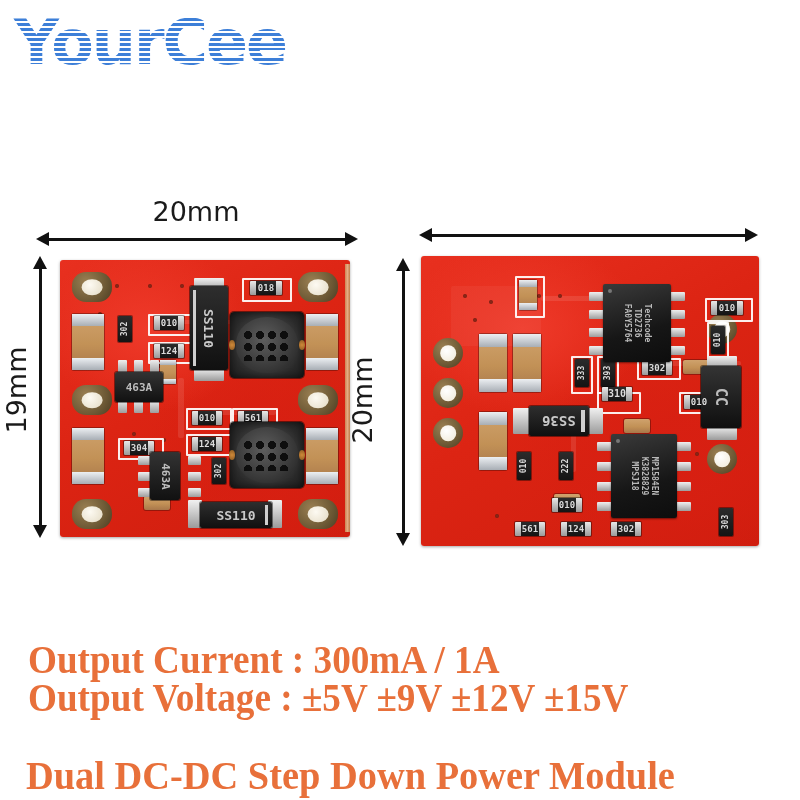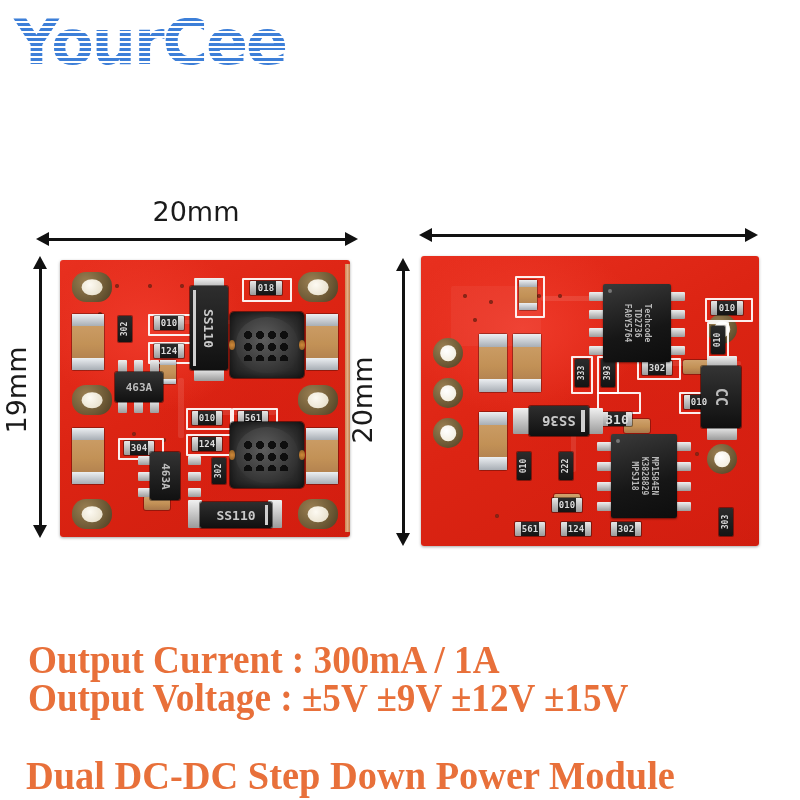--- a/index.html
+++ b/index.html
@@ -395,7 +395,7 @@
         <span class="term r"></span>
       <span class="lbl">302</span>
     </div>
-    <div class="smd" style="left:181px;top:156px;width:30px;height:14px;font-size:13px;">
+    <div class="smd" style="left:181px;top:131px;width:30px;height:14px;font-size:10px;">
       <span class="term l"></span>
         <span class="term r"></span>
       <span class="lbl">310</span>

